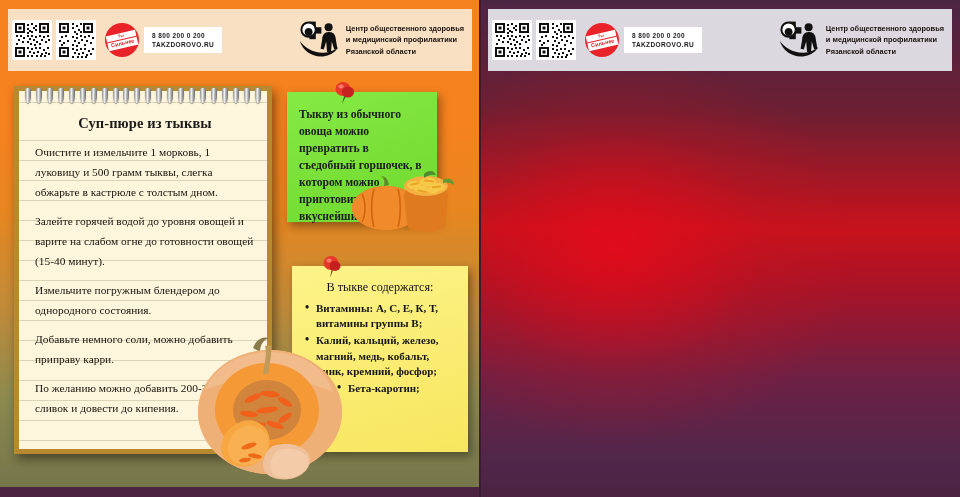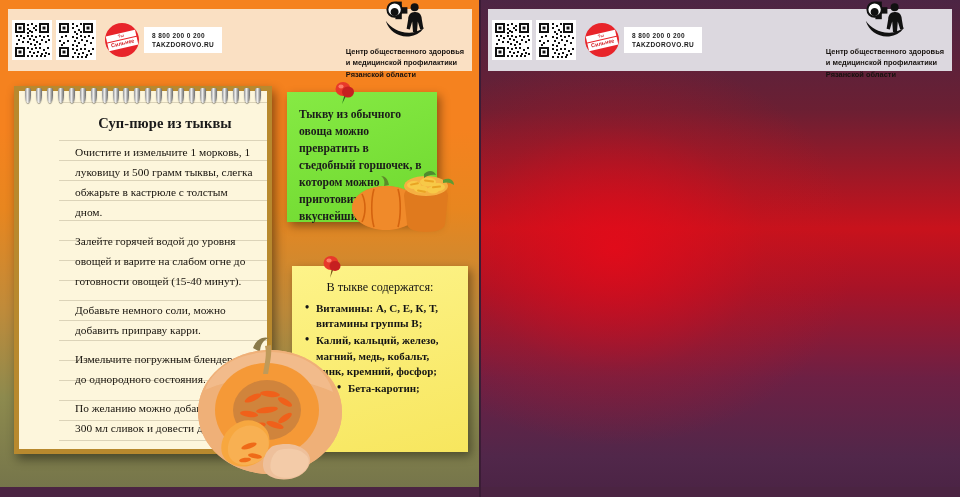--- a/index.html
+++ b/index.html
@@ -76,7 +76,7 @@
     line-height: 1.45; letter-spacing: .4px; white-space: nowrap;
   }
 
-  .org { display: flex; align-items: center; gap: 6px; flex-direction: column; }
+  .org { display: flex; align-items: center; gap: 6px; }
   .org-logo { width: 42px; height: 40px; flex: none; }
   .org-text {
     font-family: "Liberation Sans", sans-serif;

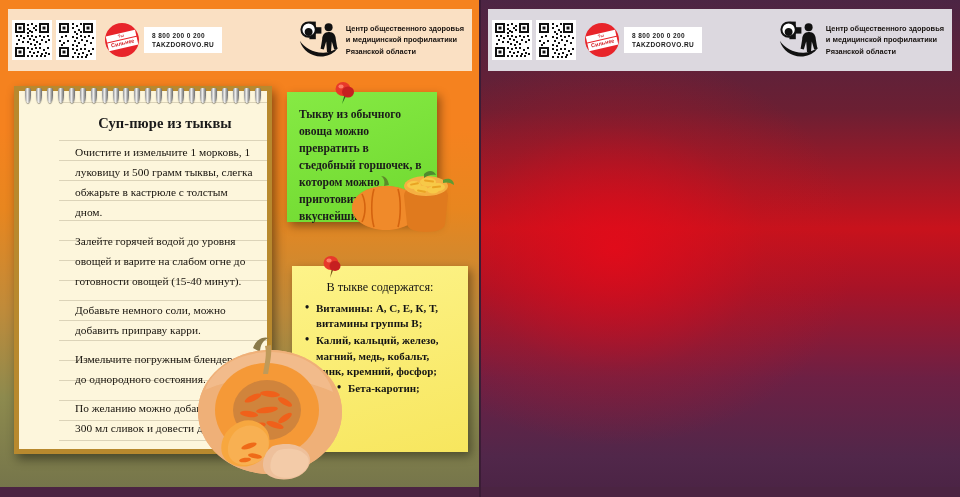--- a/index.html
+++ b/index.html
@@ -100,7 +100,6 @@
         rgba(120,110,80,.25) 19px, rgba(120,110,80,.25) 20px);
     background-position: 0 30px;
     padding: 24px 12px 10px 16px;
-    margin-left: 40px;
   }
   .spiral {
     position: absolute; top: -3px; left: 6px; right: 6px; height: 16px;

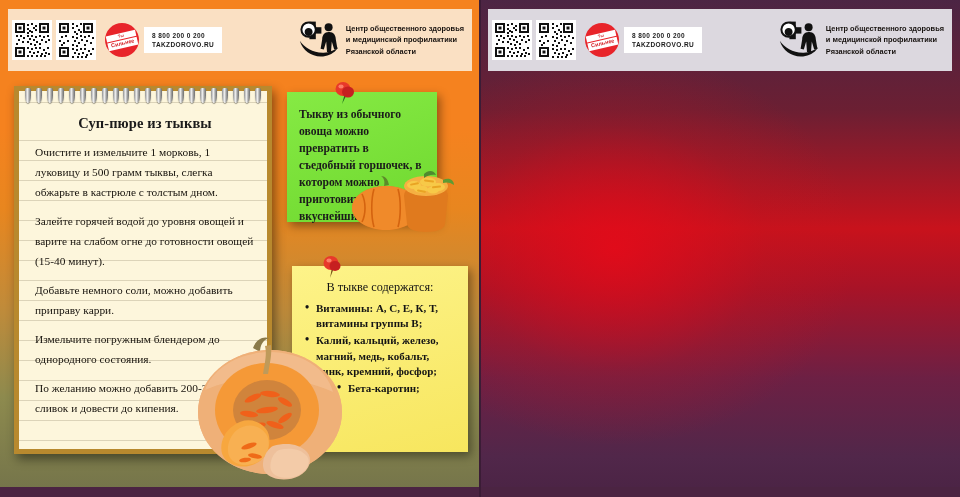--- a/index.html
+++ b/index.html
@@ -374,8 +374,8 @@
         <div class="nb-title">Суп-пюре из тыквы</div>
         <p class="nb-p">Очистите и измельчите 1 морковь, 1 луковицу и 500 грамм тыквы, слегка обжарьте в кастрюле с толстым дном.</p>
         <p class="nb-p">Залейте горячей водой до уровня овощей и варите на слабом огне до готовности овощей (15-40 минут).</p>
+        <p class="nb-p">Измельчите погружным блендером до однородного состояния.</p>
         <p class="nb-p">Добавьте немного соли, можно добавить приправу карри.</p>
-        <p class="nb-p">Измельчите погружным блендером до однородного состояния.</p>
         <p class="nb-p">По желанию можно добавить 200-300 мл сливок и довести до кипения.</p>
       </div>
     </div>

